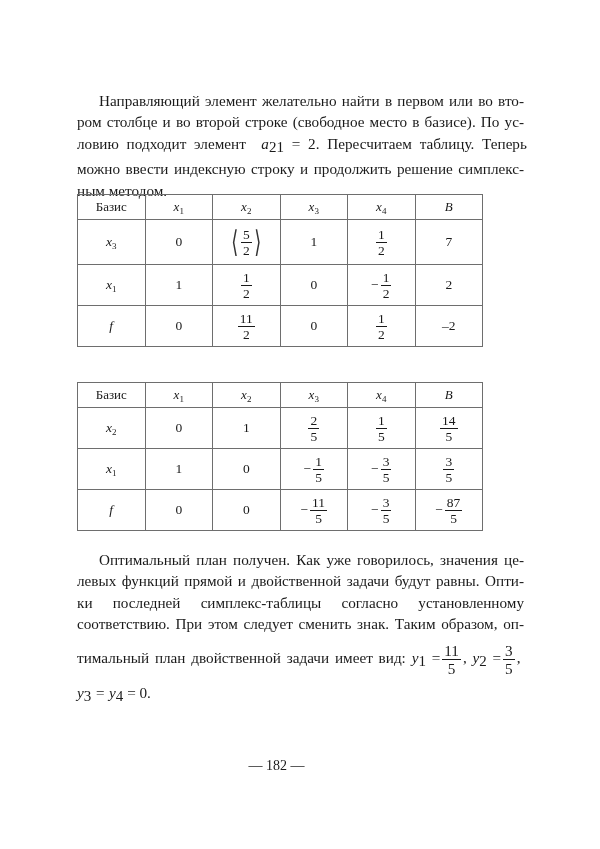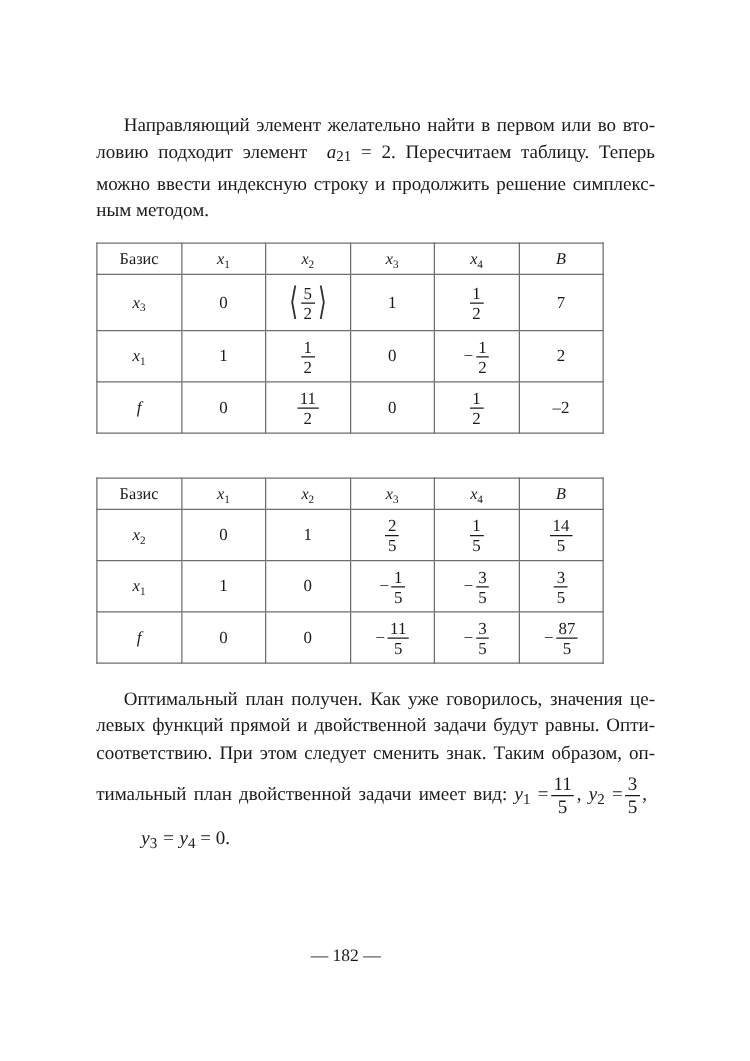--- a/index.html
+++ b/index.html
@@ -42,6 +42,7 @@
 
 <div class="para" style="top:90px;">
   <span class="line indent">Направляющий элемент желательно найти в первом или во вто-</span>
+  <span class="line">ром столбце и во второй строке (свободное место в базисе). По ус-</span>
   <span class="line" style="word-spacing:4px;">
     <span>ловию подходит элемент</span>
     &nbsp;<span class="m"><span>a</span><span class="sub">21</span>&nbsp;<span style="font-style:normal;">= 2</span></span><span>. Пересчитаем таблицу. Теперь</span>

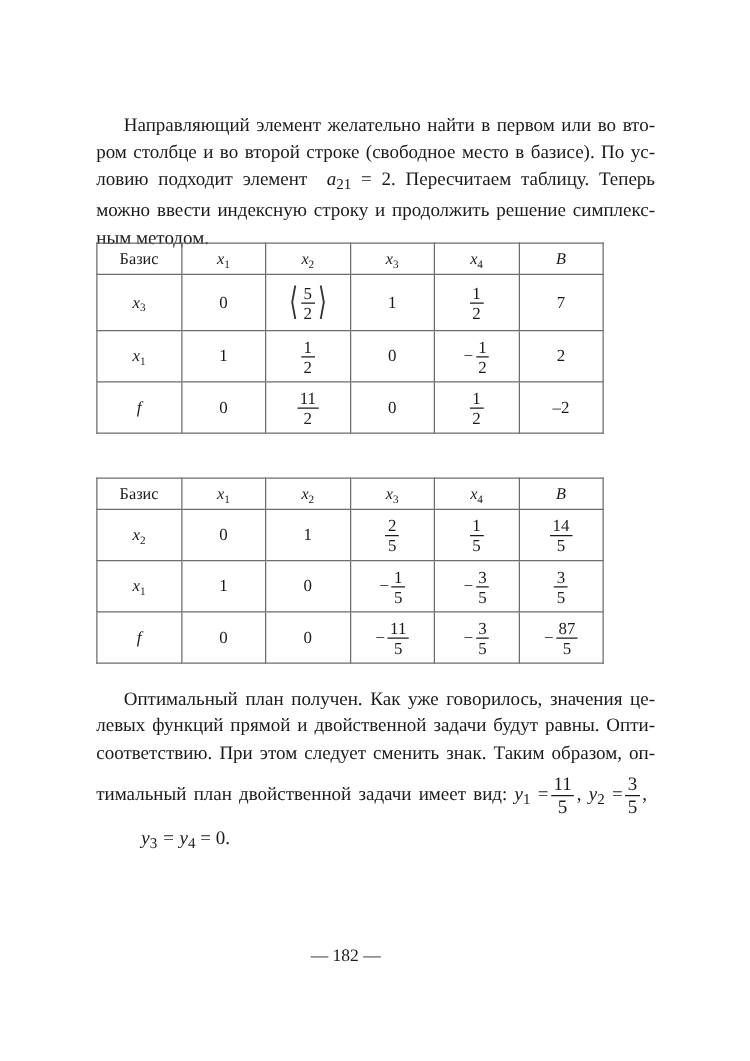--- a/index.html
+++ b/index.html
@@ -15,7 +15,7 @@
   .line.last { text-align-last:left; }
   .line.indent { text-indent:22px; }
   .m { font-style:italic; }
-  .sub { font-size:12px; vertical-align:-3px; font-style:normal; }
+  .sub { font-size:15px; vertical-align:-3px; font-style:normal; }
   table.simplex {
     position:absolute; left:77px; width:406px; border-collapse:collapse; table-layout:fixed;
     font-size:13.5px;

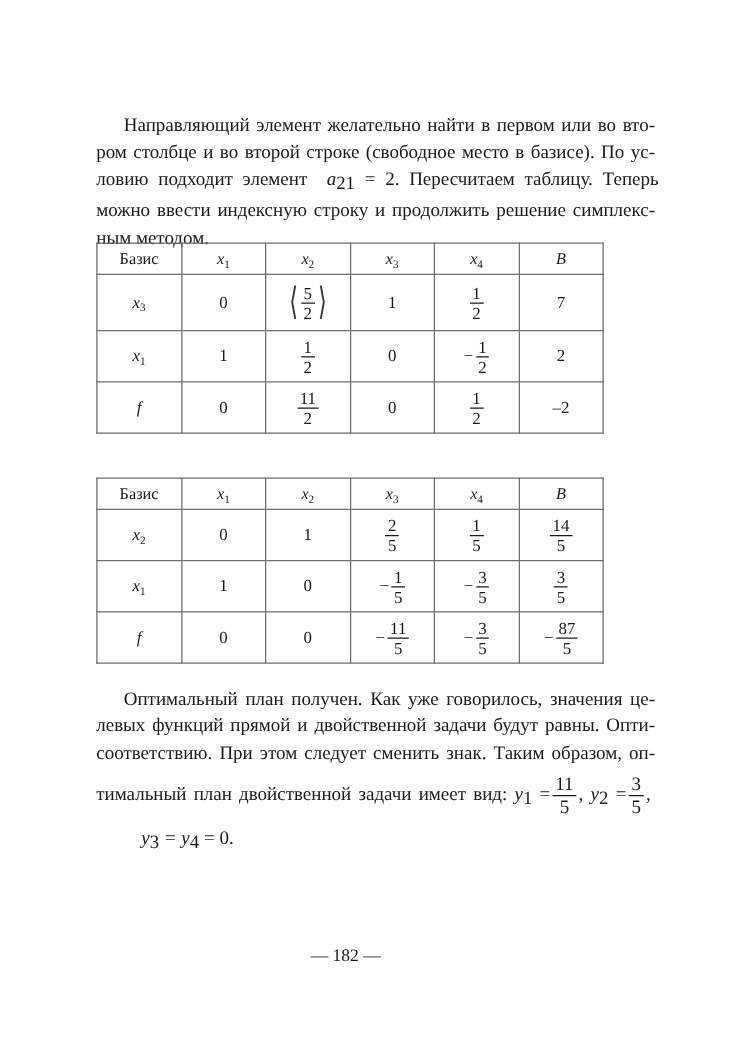--- a/index.html
+++ b/index.html
@@ -179,6 +179,7 @@
 <div class="para" style="top:549px;">
   <span class="line indent">Оптимальный план получен. Как уже говорилось, значения це-</span>
   <span class="line">левых функций прямой и двойственной задачи будут равны. Опти-</span>
+  <span class="line" style="word-spacing:14px;">ки последней симплекс-таблицы согласно установленному</span>
   <span class="line">соответствию. При этом следует сменить знак. Таким образом, оп-</span>
   <span class="line" style="margin-top:4px; line-height:38px; text-align-last:left; word-spacing:2px;">
     <span>тимальный план двойственной задачи имеет вид:</span>

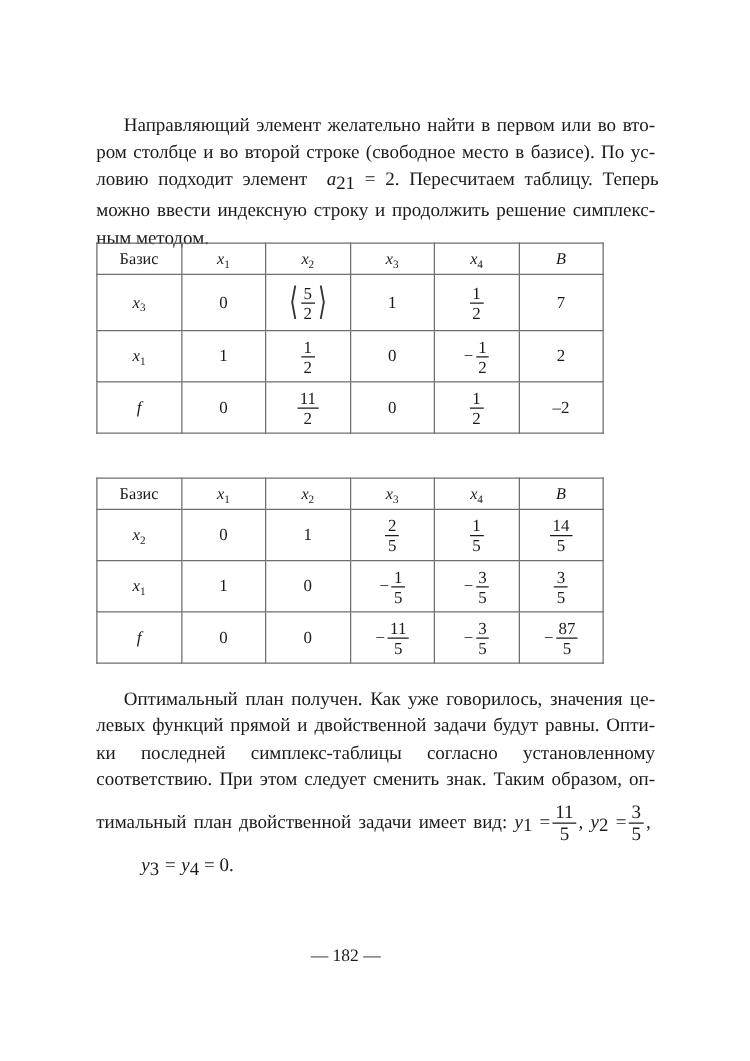--- a/index.html
+++ b/index.html
@@ -192,7 +192,7 @@
         <span>5</span>
       </span>,
   </span>
-  <span class="line last" style="margin-top:2px;margin-left:36px;">
+  <span class="line last" style="margin-top:2px;">
     <span class="m"><span>y</span><span class="sub">3</span> = <span>y</span><span class="sub">4</span></span> <span>= 0</span>.
   </span>
 </div>

